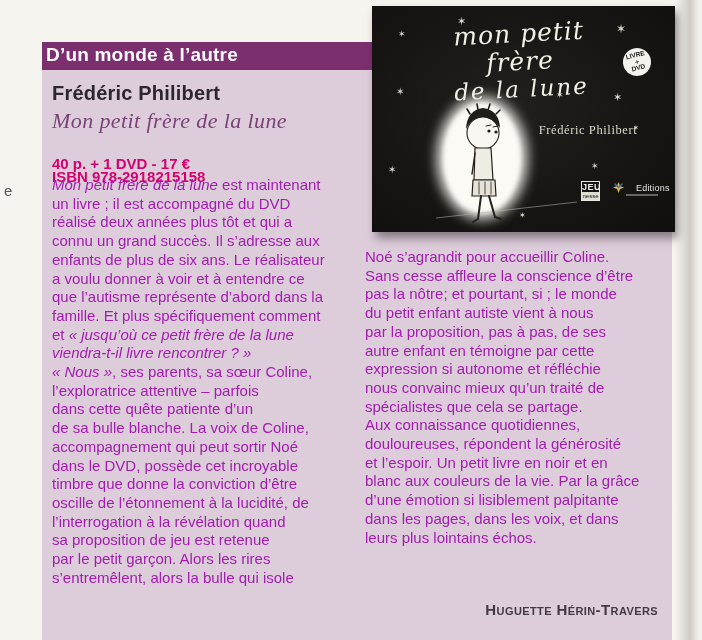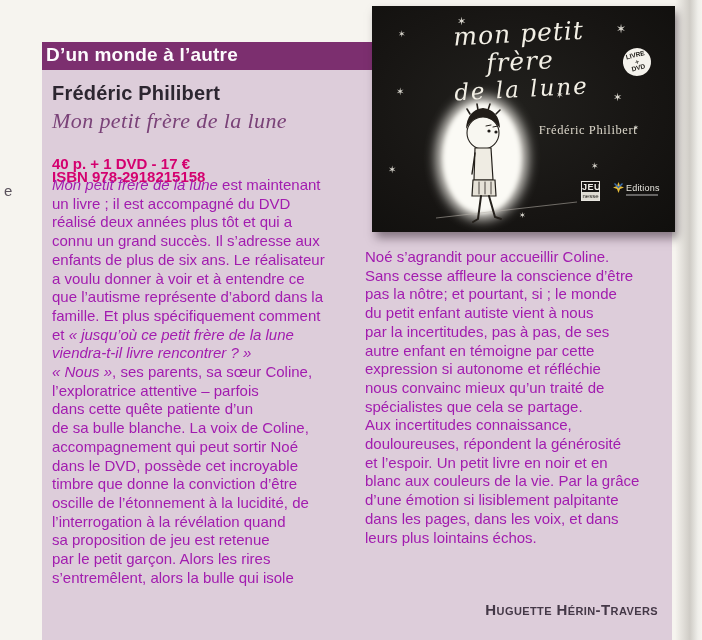--- a/index.html
+++ b/index.html
@@ -88,7 +88,7 @@
   }
   .logo-ed{ position:absolute; left:241px; top:176px; width:60px; }
   .logo-ed .ed-row{ display:flex; align-items:center; gap:2px; }
-  .logo-ed .ed-text{ color:#e8e6df; font-size:9px; letter-spacing:.2px; }
+  .logo-ed .ed-text{ color:#e8e6df; font-size:9px; letter-spacing:.2px;margin-left:10px; }
   .logo-ed .ed-sub{ margin:1px 0 0 13px; width:32px; height:2px; background:rgba(255,255,255,.35); }
   
   .scan-edge{

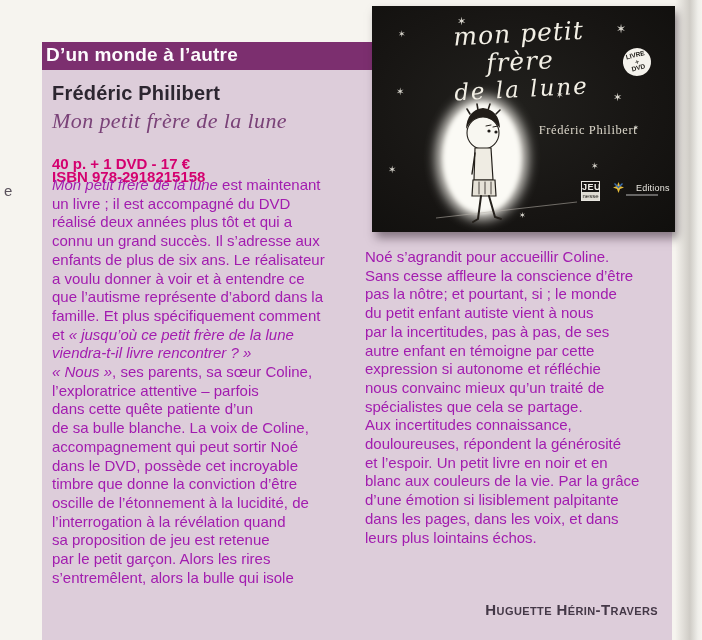--- a/index.html
+++ b/index.html
@@ -141,7 +141,7 @@
         <div class="tl"><span>Sans cesse affleure la conscience d’être</span></div>
         <div class="tl"><span>pas la nôtre; et pourtant, si ; le monde</span></div>
         <div class="tl"><span>du petit enfant autiste vient à nous</span></div>
-        <div class="tl"><span>par la incertitudes, pas à pas, de ses</span></div>
+        <div class="tl"><span>par la proposition, pas à pas, de ses</span></div>
         <div class="tl"><span>autre enfant en témoigne par cette</span></div>
         <div class="tl"><span>expression si autonome et réfléchie</span></div>
         <div class="tl"><span>nous convainc mieux qu’un traité de</span></div>

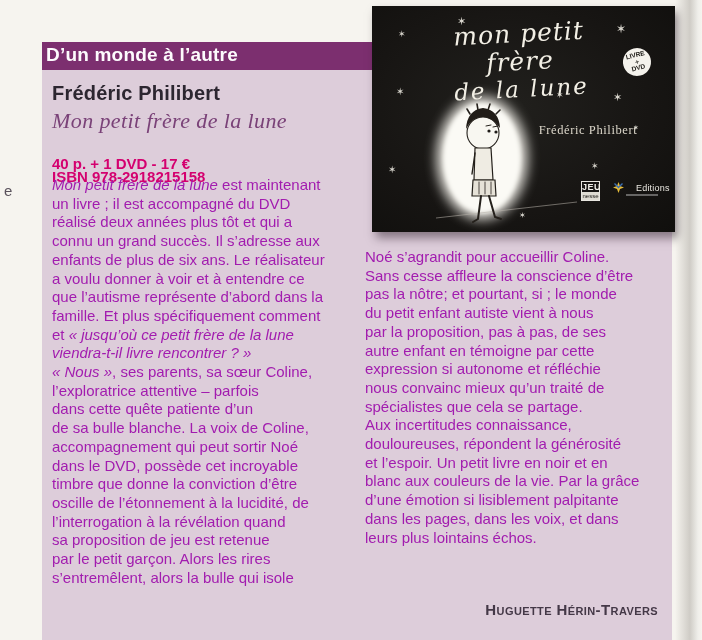--- a/index.html
+++ b/index.html
@@ -146,7 +146,7 @@
         <div class="tl"><span>expression si autonome et réfléchie</span></div>
         <div class="tl"><span>nous convainc mieux qu’un traité de</span></div>
         <div class="tl"><span>spécialistes que cela se partage.</span></div>
-        <div class="tl"><span>Aux incertitudes connaissance,</span></div>
+        <div class="tl"><span>Aux connaissance quotidiennes,</span></div>
         <div class="tl"><span>douloureuses, répondent la générosité</span></div>
         <div class="tl"><span>et l’espoir. Un petit livre en noir et en</span></div>
         <div class="tl"><span>blanc aux couleurs de la vie. Par la grâce</span></div>

